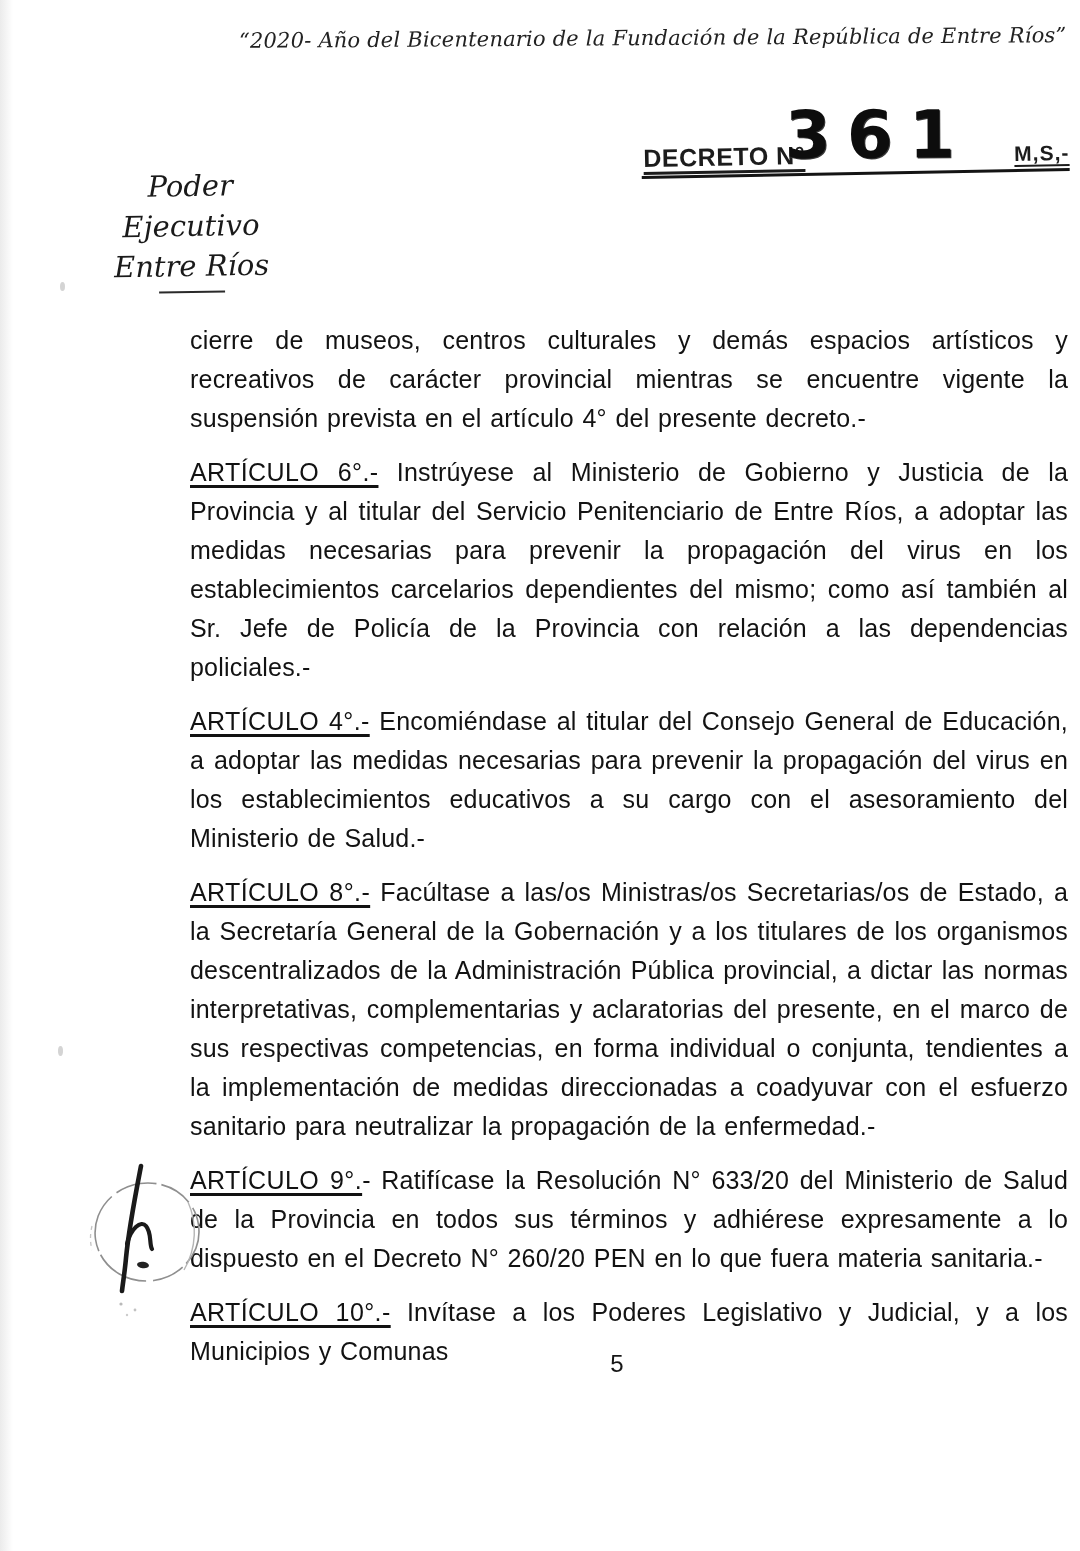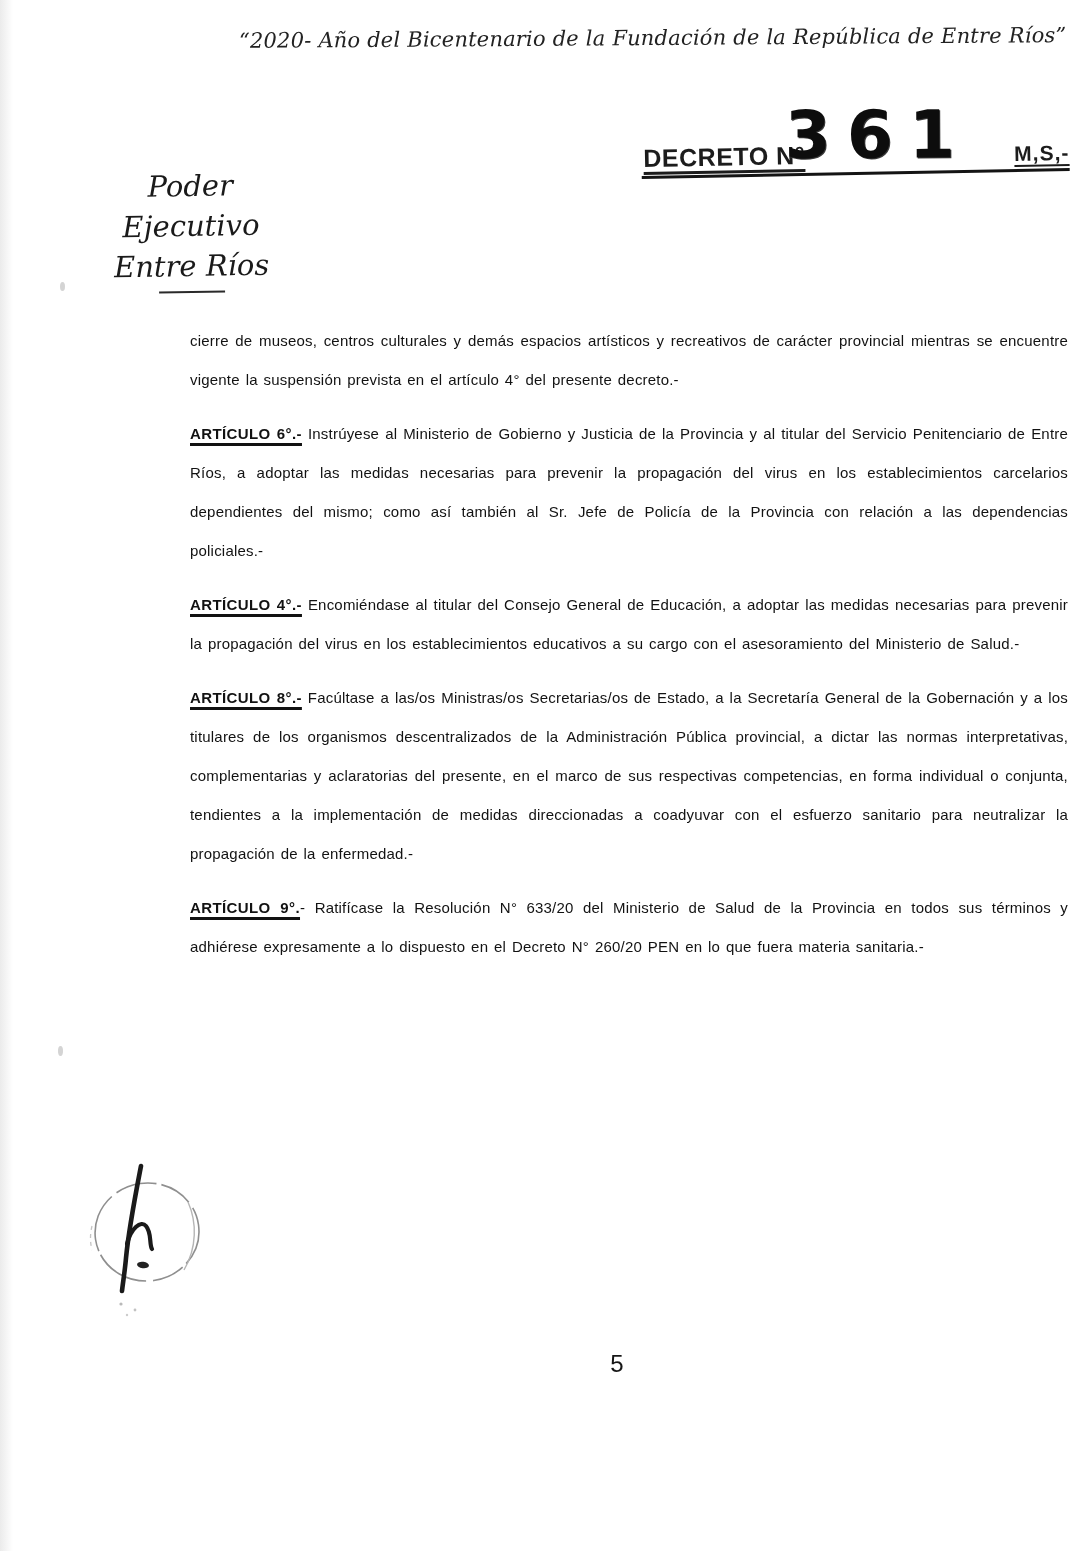--- a/index.html
+++ b/index.html
@@ -80,7 +80,7 @@
   
   .content{
     position:absolute;left:190px;top:321px;width:878px;
-    font-size:15px;
+    font-size:25px;
     line-height:39px;
     text-align:justify;
     letter-spacing:0.2px;

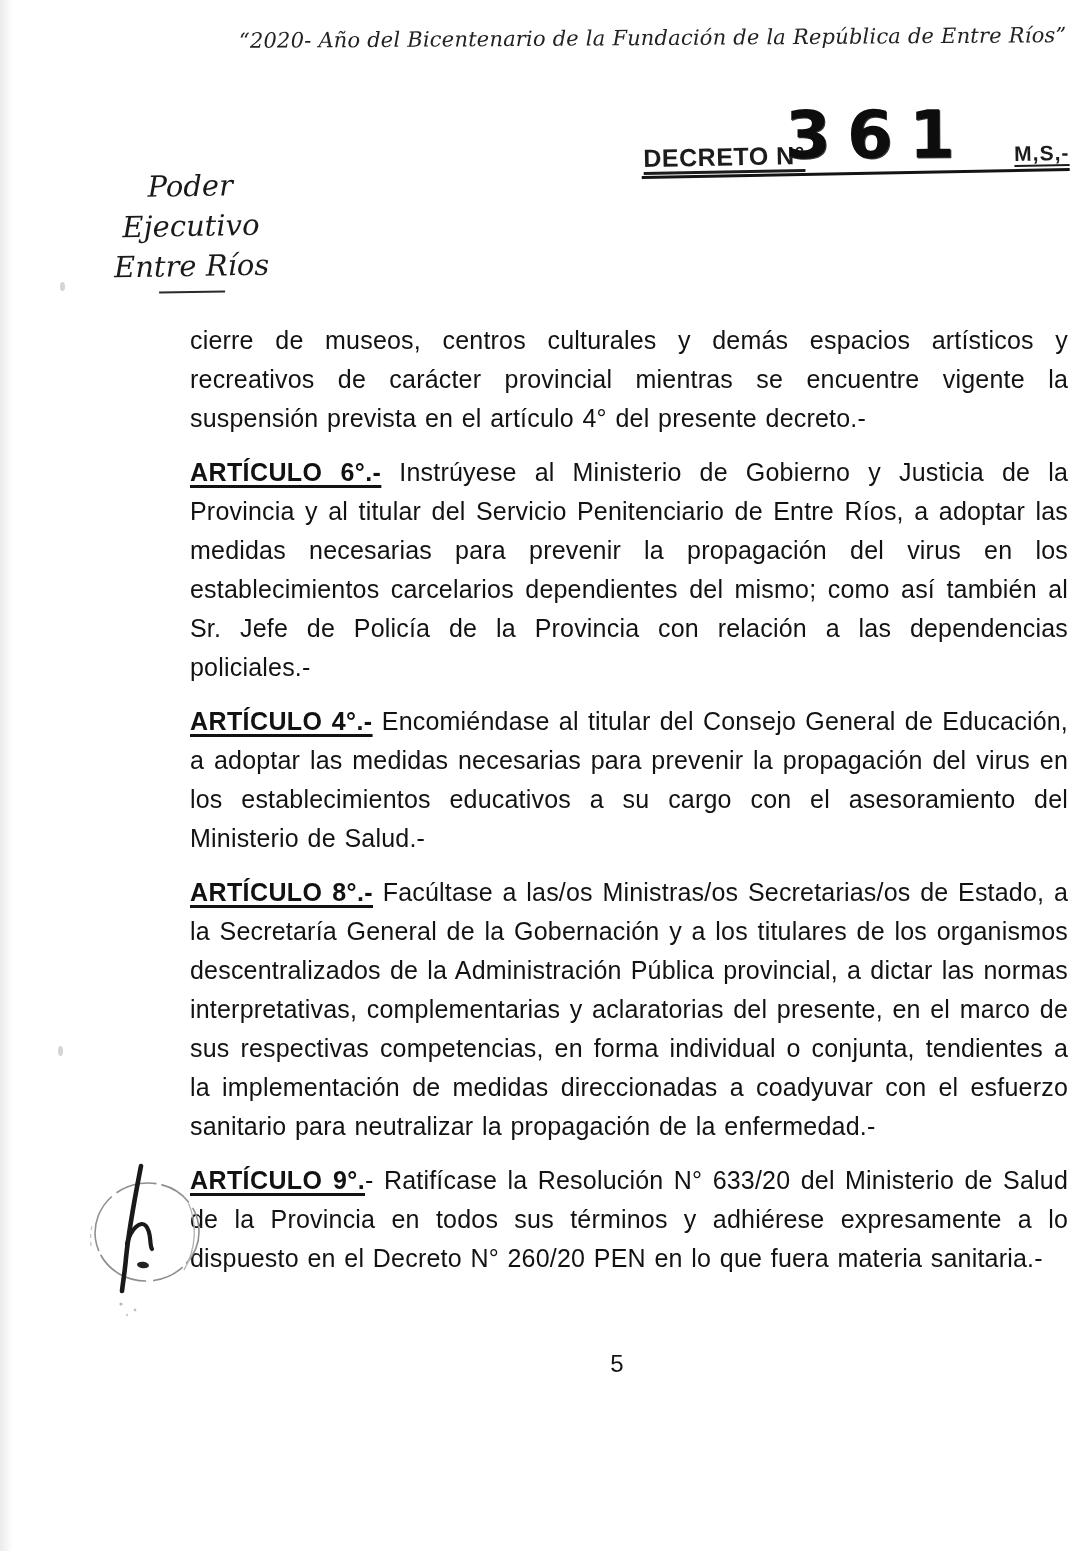--- a/index.html
+++ b/index.html
@@ -89,7 +89,7 @@
   }
   .content p{margin:0 0 15px 0;}
   .article-heading{
-    font-weight:bold;
+    font-weight:normal;
     text-decoration:underline;
     text-decoration-thickness:2.5px;
     text-underline-offset:4px;

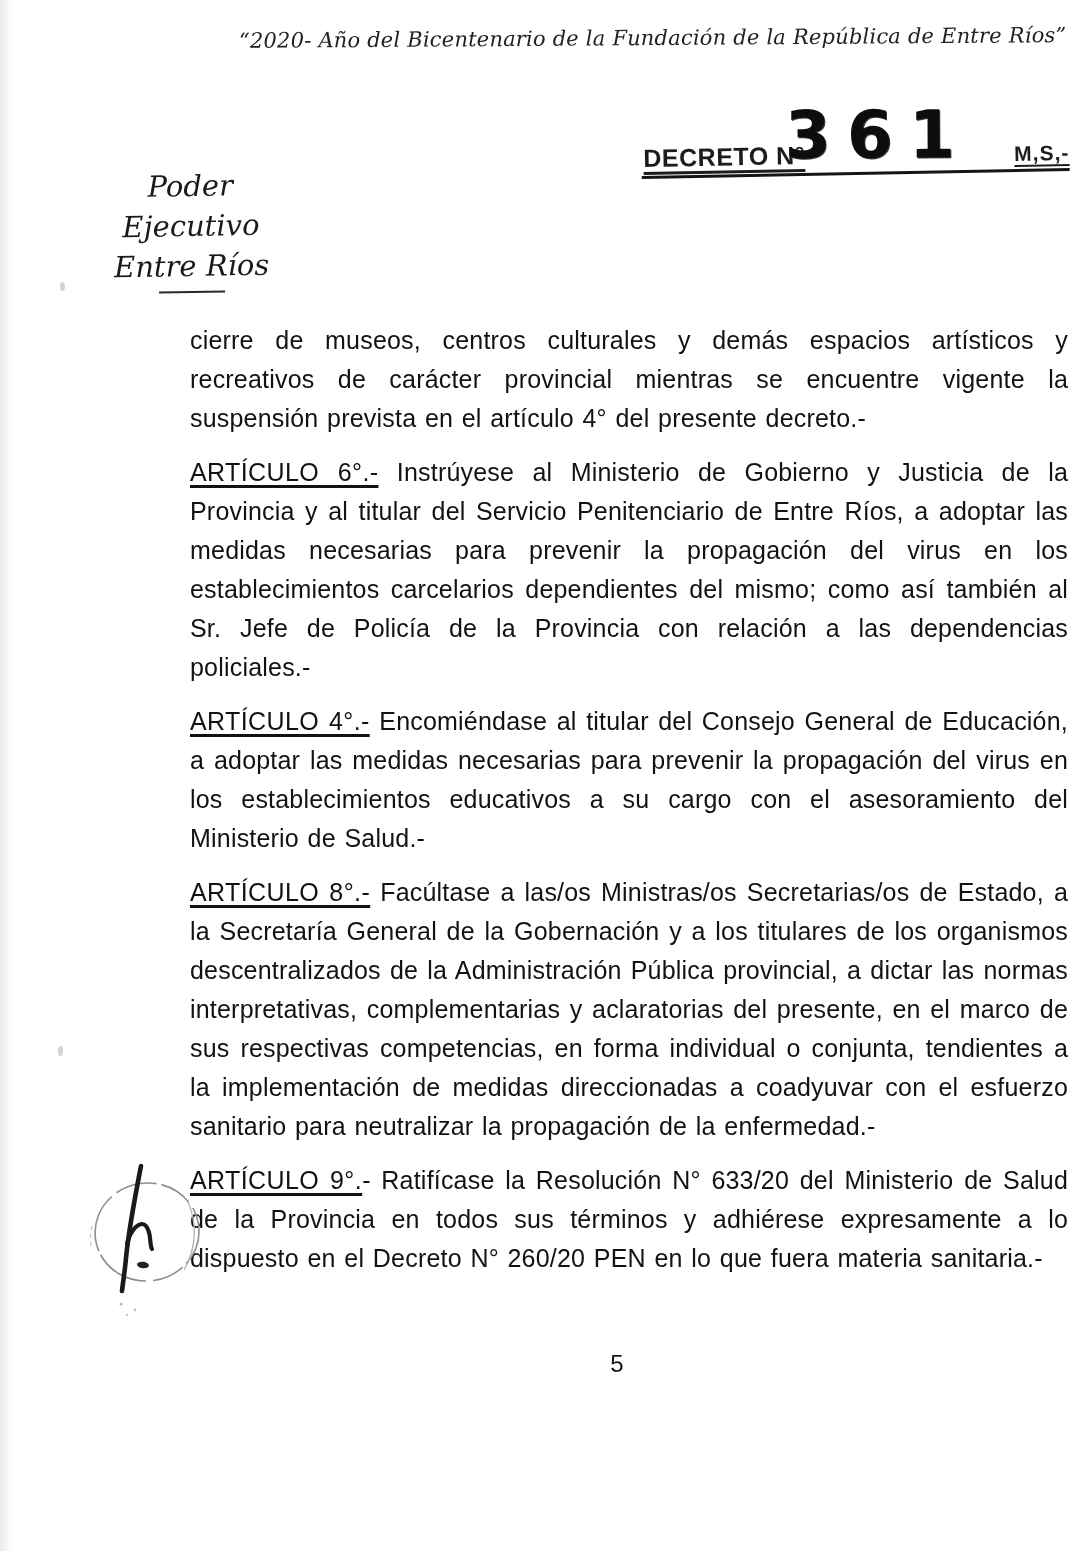--- a/index.html
+++ b/index.html
@@ -133,6 +133,7 @@
   <p><span class="article-heading">ARTÍCULO 4°.-</span> <span>Encomiéndase al titular del Consejo General de Educación, a adoptar las medidas necesarias para prevenir la propagación del virus en los establecimientos educativos a su cargo con el asesoramiento del Ministerio de Salud.-</span></p>
   <p><span class="article-heading">ARTÍCULO 8°.-</span> <span>Facúltase a las/os Ministras/os Secretarias/os de Estado, a la Secretaría General de la Gobernación y a los titulares de los organismos descentralizados de la Administración Pública provincial, a dictar las normas interpretativas, complementarias y aclaratorias del presente, en el marco de sus respectivas competencias, en forma individual o conjunta, tendientes a la implementación de medidas direccionadas a coadyuvar con el esfuerzo sanitario para neutralizar la propagación de la enfermedad.-</span></p>
   <p><span class="article-heading">ARTÍCULO 9°.</span><span>- Ratifícase la Resolución N° 633/20 del Ministerio de Salud de la Provincia en todos sus términos y adhiérese expresamente a lo dispuesto en el Decreto N° 260/20 PEN en lo que fuera materia sanitaria.-</span></p>
+  <p><span class="article-heading">ARTÍCULO 10°.-</span> <span>Invítase a los Poderes Legislativo y Judicial, y a los Municipios y Comunas</span></p>
 </div>
 
 <svg class="signature" width="140" height="170" viewBox="0 0 140 170" xmlns="http://www.w3.org/2000/svg">

